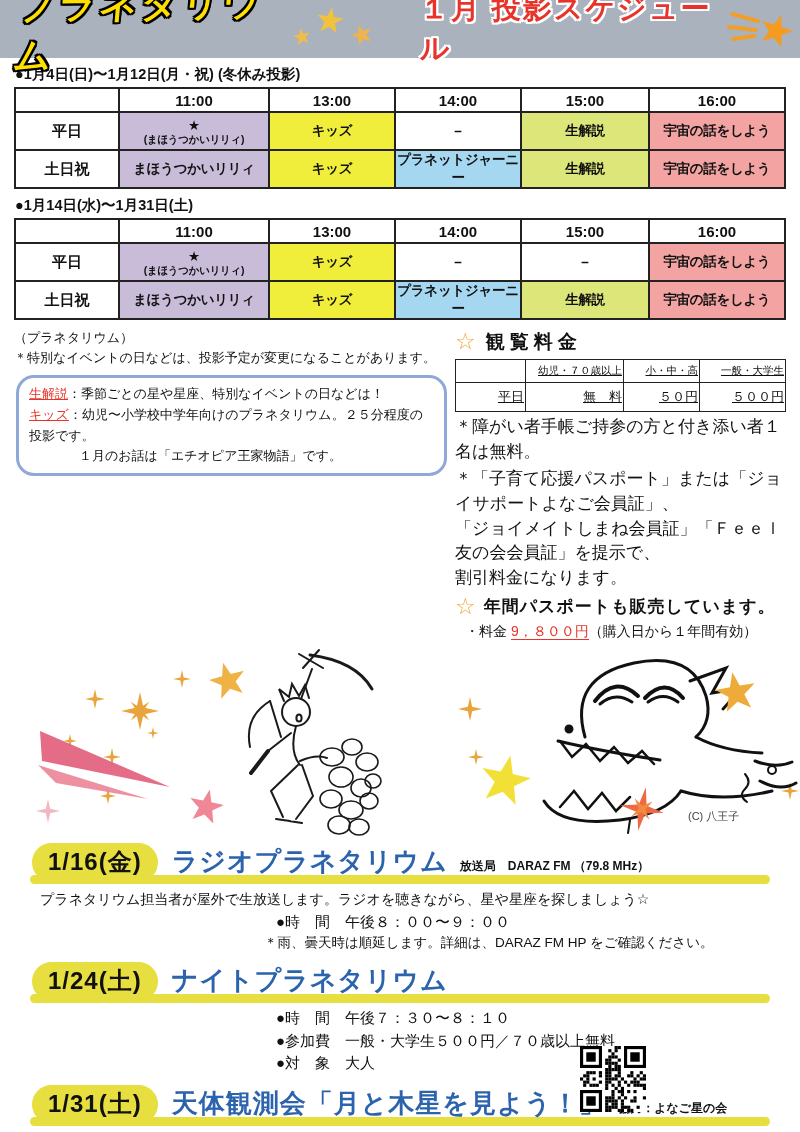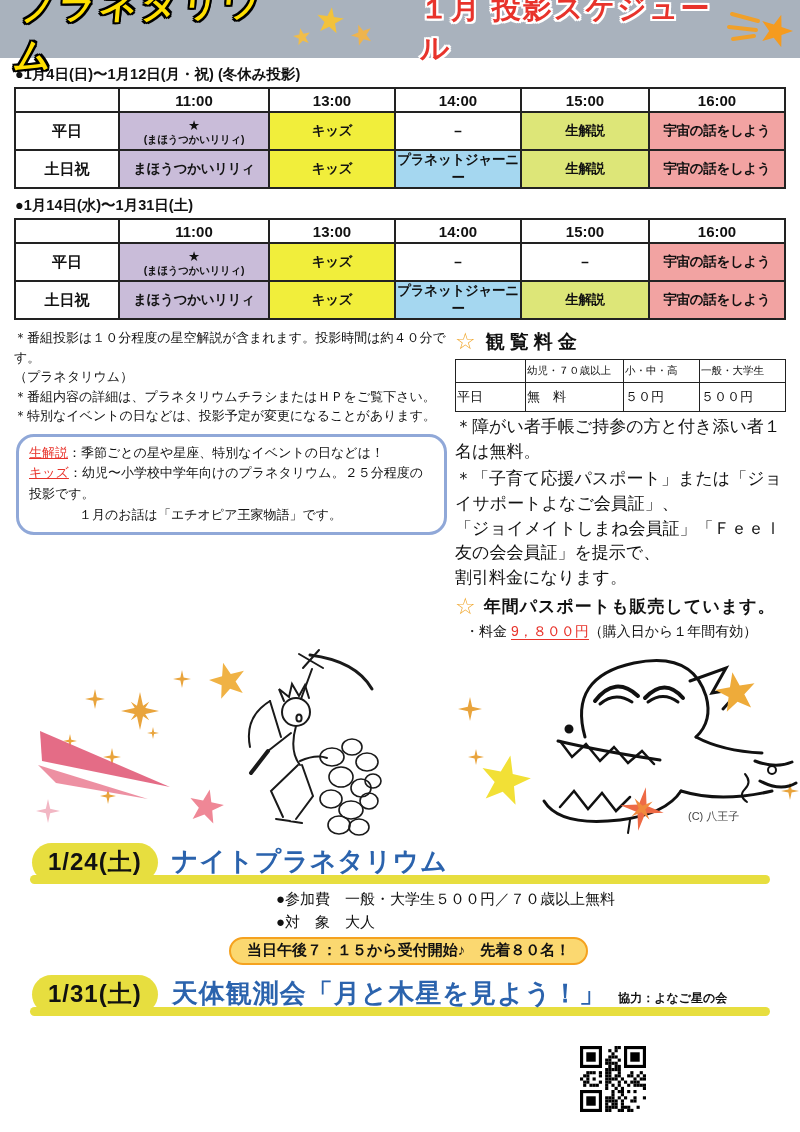--- a/index.html
+++ b/index.html
@@ -179,7 +179,6 @@
 
   <div class="mid">
     <div class="mid-left">
-      <div class="note-line"><span>＊番組投影は１０分程度の星空解説が含まれます。投影時間は約４０分です。</span></div>
       <div class="note-line"><span>（プラネタリウム）</span></div>
       <div class="note-line"><span>＊番組内容の詳細は、プラネタリウムチラシまたはＨＰをご覧下さい。</span></div>
       <div class="note-line"><span>＊特別なイベントの日などは、投影予定が変更になることがあります。</span></div>

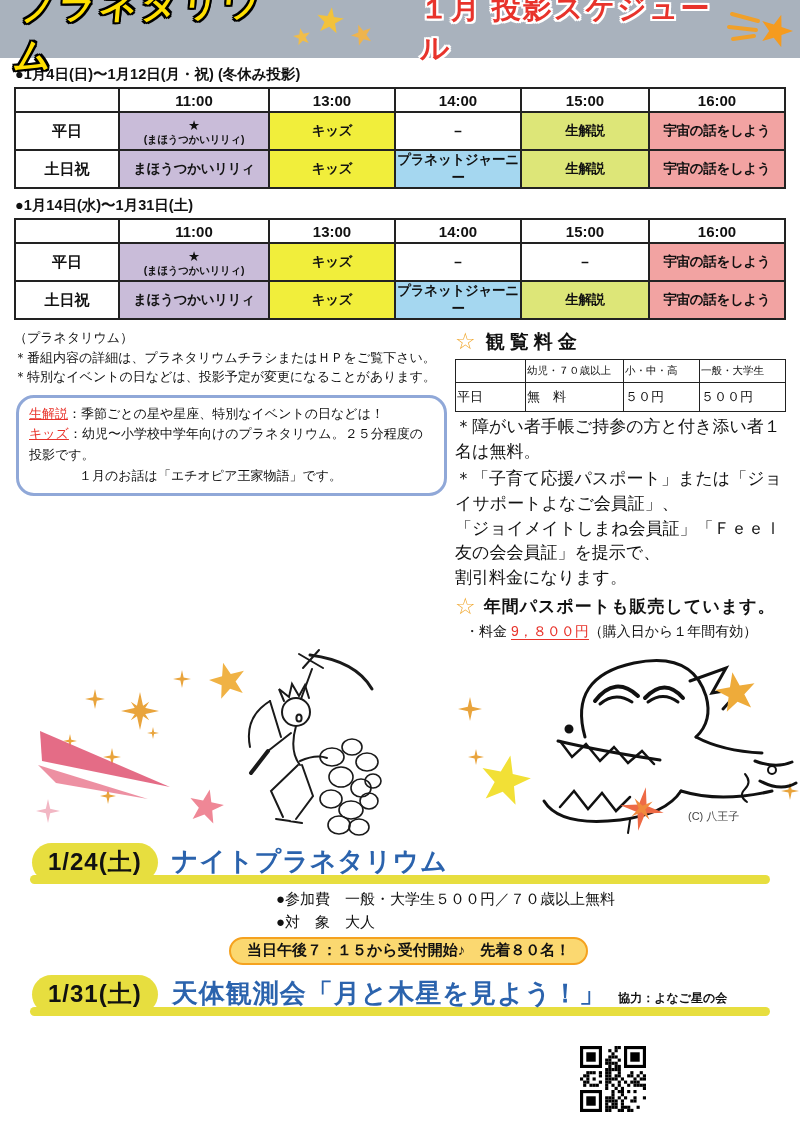--- a/index.html
+++ b/index.html
@@ -180,7 +180,6 @@
   <div class="mid">
     <div class="mid-left">
       <div class="note-line"><span>（プラネタリウム）</span></div>
-      <div class="note-line"><span>＊番組内容の詳細は、プラネタリウムチラシまたはＨＰをご覧下さい。</span></div>
       <div class="note-line"><span>＊特別なイベントの日などは、投影予定が変更になることがあります。</span></div>
       <div class="info-box">
         <div><span class="term">生解説</span><span>：季節ごとの星や星座、特別なイベントの日などは！</span></div>

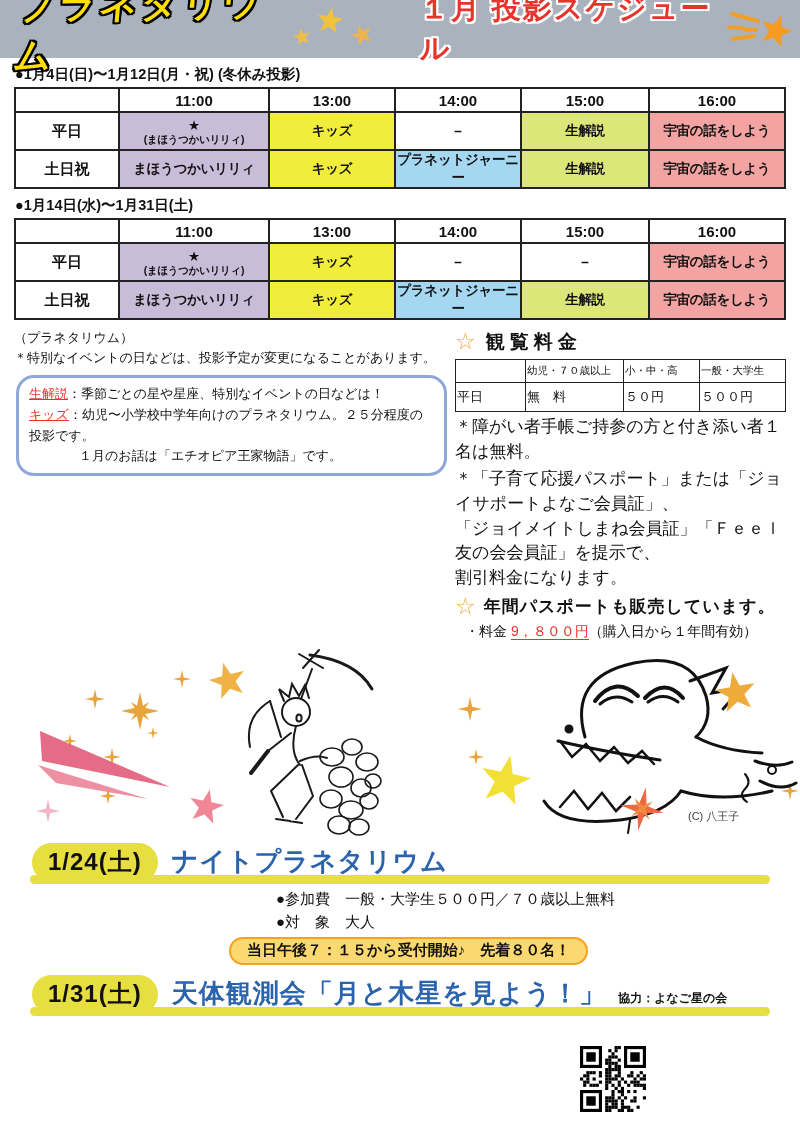--- a/index.html
+++ b/index.html
@@ -38,7 +38,7 @@
   .fee-title{display:flex;align-items:center;gap:10px;font-size:19px;font-weight:bold;letter-spacing:5px;}
   .big-star{color:var(--star-orange);font-size:23px;font-weight:bold;letter-spacing:0;}
   table.fee{border-collapse:collapse;width:330px;margin-top:4px;table-layout:fixed;}
-  table.fee th,table.fee td{border:1.5px solid #222;text-align:left;font-weight:normal;}
+  table.fee th,table.fee td{border:1.5px solid #222;text-align:right;font-weight:normal;text-decoration:underline;}
   table.fee thead th{font-size:10.5px;height:20px;}
   table.fee td,table.fee tbody th{font-size:13px;height:26px;}
   .fee-note{font-size:17px;line-height:1.45;margin-top:3px;}

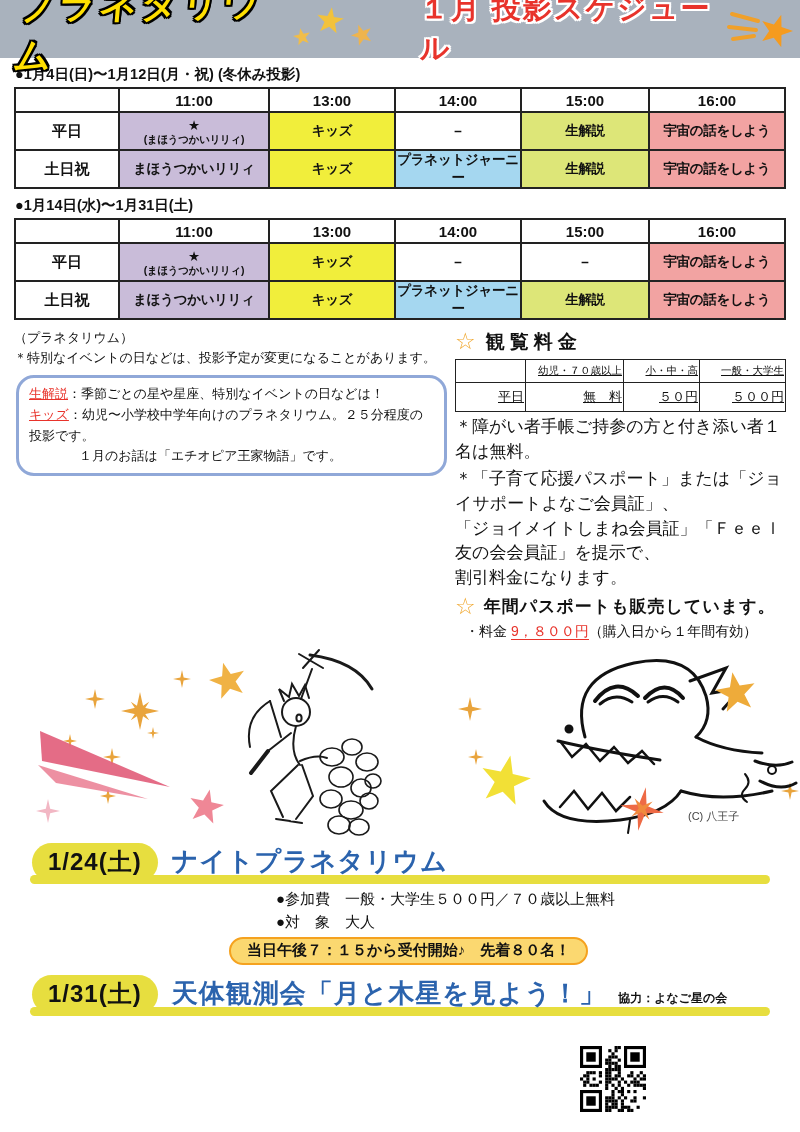--- a/index.html
+++ b/index.html
@@ -313,6 +313,12 @@
   </div>
 
   <div class="events" id="events">
+      <div class="event">
+        <div class="event-head"><div class="event-bar"></div><span class="date-pill">1/16(金)</span><span class="event-title">ラジオプラネタリウム</span><span class="event-side">放送局　DARAZ FM （79.8 MHz）</span></div>
+        <div class="event-desc">プラネタリウム担当者が屋外で生放送します。ラジオを聴きながら、星や星座を探しましょう☆</div>
+        <div class="event-detail">●時　間　午後８：００〜９：００</div>
+        <div class="event-note">＊雨、曇天時は順延します。詳細は、DARAZ FM HP をご確認ください。</div>
+      </div>
       <div class="event">
         <div class="event-head"><div class="event-bar"></div><span class="date-pill">1/24(土)</span><span class="event-title">ナイトプラネタリウム</span></div>
         <div class="event-detail">●参加費　一般・大学生５００円／７０歳以上無料</div>

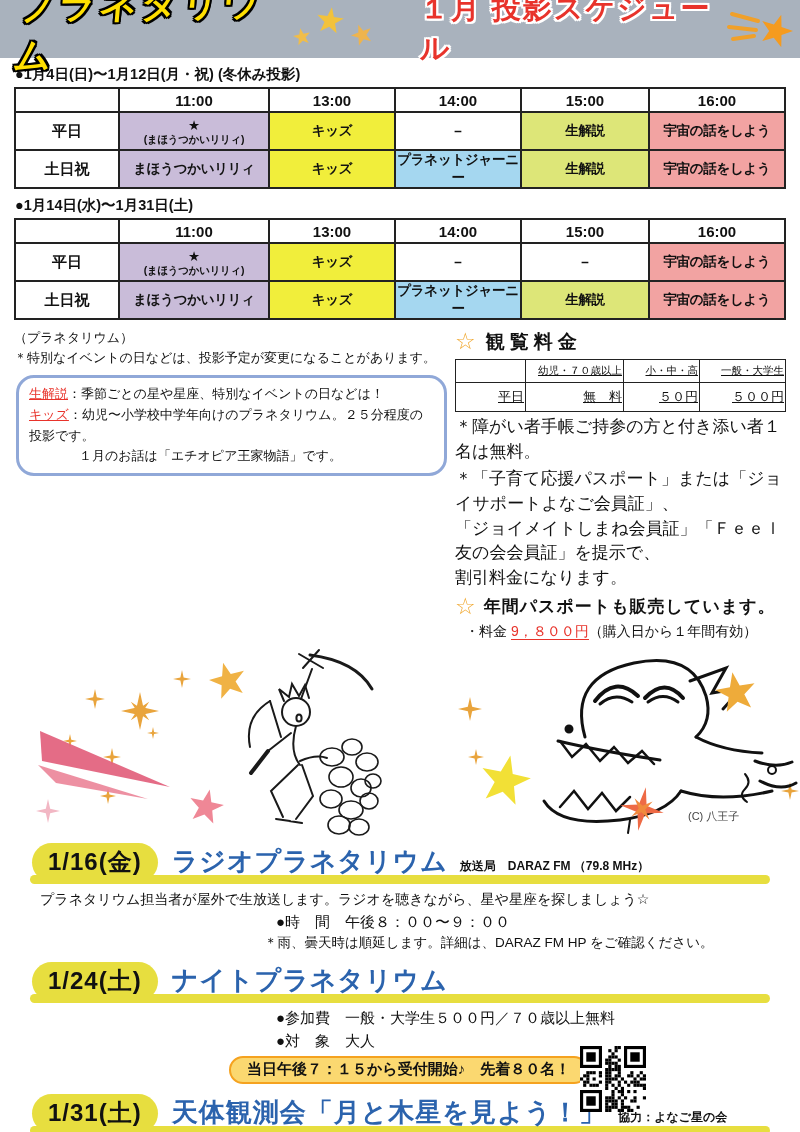--- a/index.html
+++ b/index.html
@@ -321,6 +321,7 @@
       </div>
       <div class="event">
         <div class="event-head"><div class="event-bar"></div><span class="date-pill">1/24(土)</span><span class="event-title">ナイトプラネタリウム</span></div>
+        <div class="event-detail">●時　間　午後７：３０〜８：１０</div>
         <div class="event-detail">●参加費　一般・大学生５００円／７０歳以上無料</div>
         <div class="event-detail">●対　象　大人</div>
         <div class="event-pillrow"><span class="cap-pill">当日午後７：１５から受付開始♪　先着８０名！</span></div>

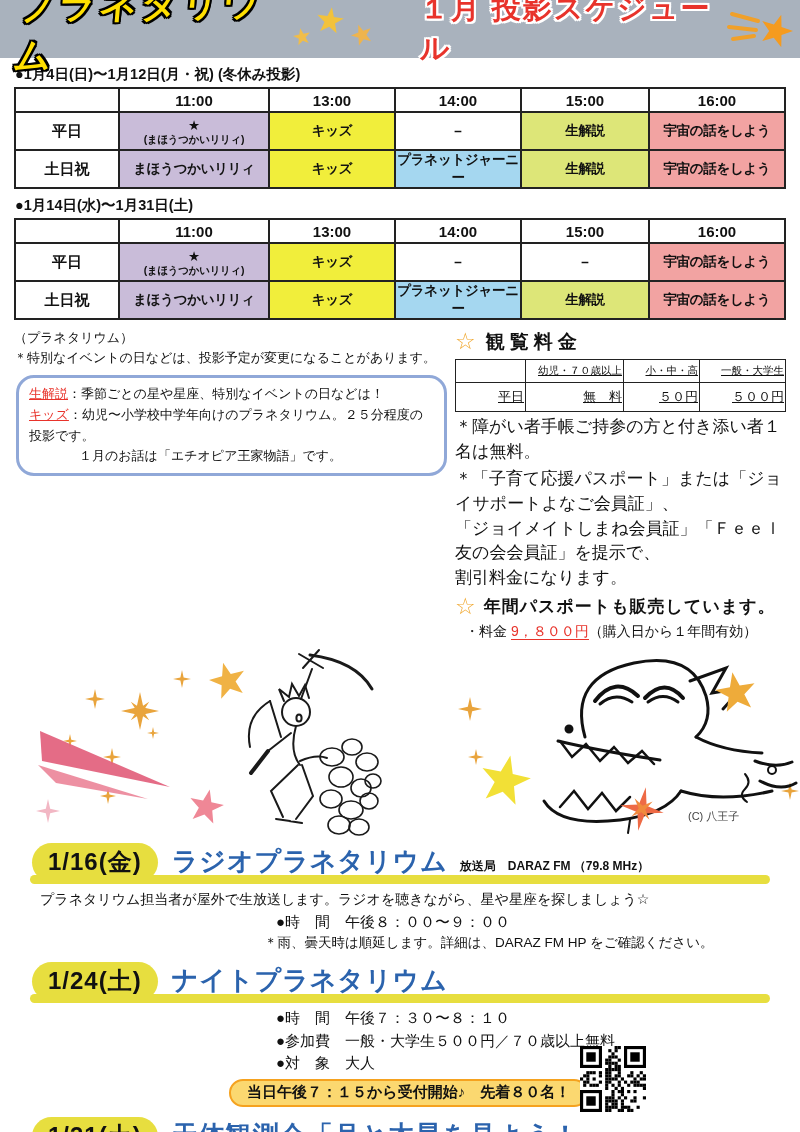--- a/index.html
+++ b/index.html
@@ -324,7 +324,6 @@
         <div class="event-detail">●時　間　午後７：３０〜８：１０</div>
         <div class="event-detail">●参加費　一般・大学生５００円／７０歳以上無料</div>
         <div class="event-detail">●対　象　大人</div>
-        <div class="event-pillrow"><span class="cap-pill">当日午後７：１５から受付開始♪　先着８０名！</span></div>
       </div>
       <div class="event">
         <div class="event-head"><div class="event-bar"></div><span class="date-pill">1/31(土)</span><span class="event-title">天体観測会「月と木星を見よう！」</span><span class="event-side">協力：よなご星の会</span></div>

